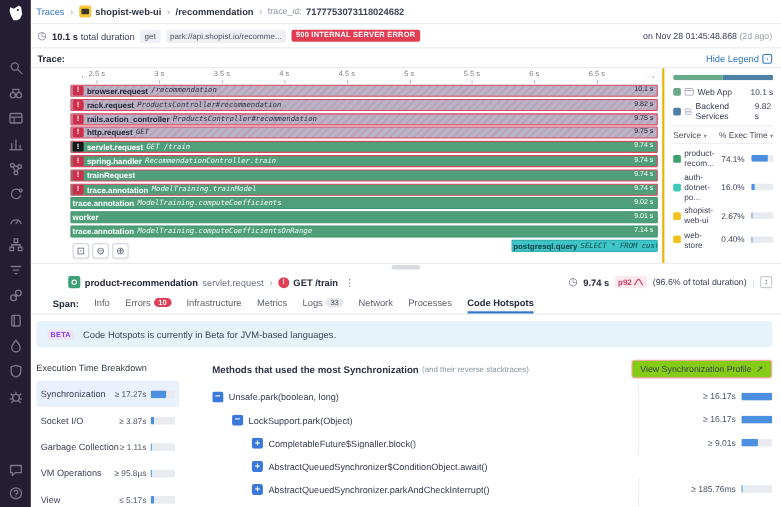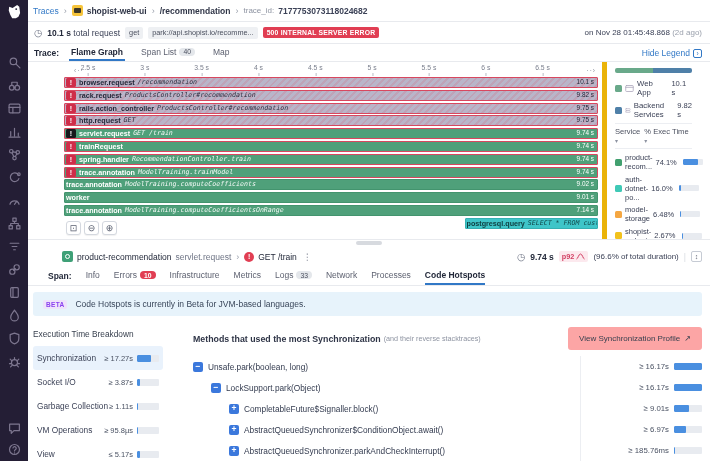--- a/index.html
+++ b/index.html
@@ -232,7 +232,7 @@
 
     <div class="info-bar">
       <span class="clock">◷</span>
-      <span><b class="dur-b">10.1 s</b><span> total request</span></span>
+      <span><b class="dur-b">10.1 s</b><span> total duration</span></span>
       <span class="badge-grey">get</span>
       <span class="badge-grey">park://api.shopist.io/recomme...</span>
       <span class="badge-red">500 INTERNAL SERVER ERROR</span>

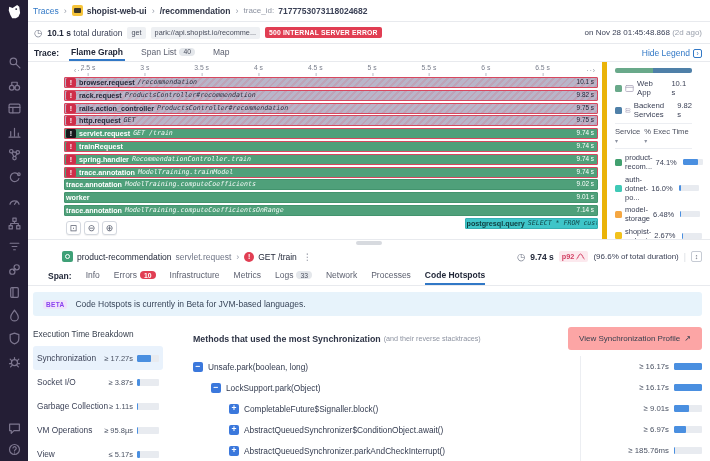--- a/index.html
+++ b/index.html
@@ -241,18 +241,6 @@
 
     <div class="trace-tabs">
       <span class="tt-label">Trace:</span>
-      <span id="trace-tab-items" style="display:flex">
-          <a class="ttab active">
-            <span>Flame Graph</span>
-          </a>
-          <a class="ttab">
-            <span>Span List</span>
-            <span class="pill">40</span>
-          </a>
-          <a class="ttab">
-            <span>Map</span>
-          </a>
-        </span>
       <a class="hide-legend">
         <span>Hide Legend</span>
         <span class="hl-box">›</span>

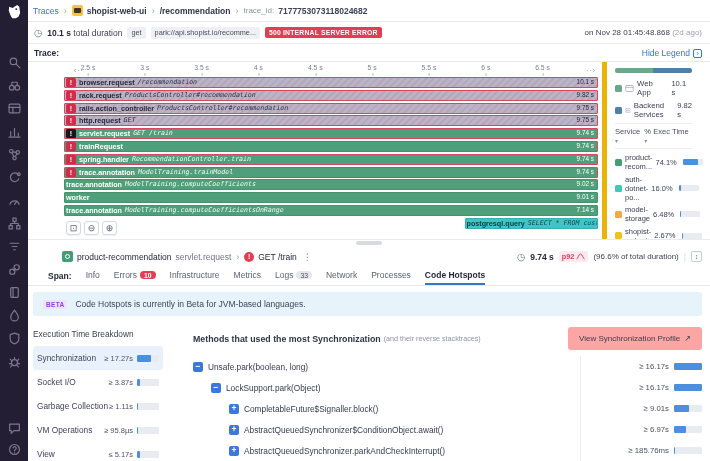--- a/index.html
+++ b/index.html
@@ -67,7 +67,7 @@
   .zbtn{width:15px;height:14px;background:#fff;border:1px solid #d4d8df;border-radius:3px;font-size:9px;
         color:#5a6070;display:flex;align-items:center;justify-content:center;box-shadow:0 1px 1px rgba(0,0,0,.06)}
   
-  .legend{width:108px;border-left:5px solid #eab308;padding:6px 18px 0 8px;font-size:8px;flex:none;overflow:hidden}
+  .legend{width:108px;border-left:2px solid #eab308;padding:6px 7px 0 8px;font-size:8px;flex:none;overflow:hidden}
   .lbar{height:5px;border-radius:2px;display:flex;overflow:hidden;margin-bottom:6px}
   .lbar div{height:100%}
   .lentry{display:flex;align-items:center;gap:3px;margin-bottom:4px;color:#3c4257;font-size:7.8px}

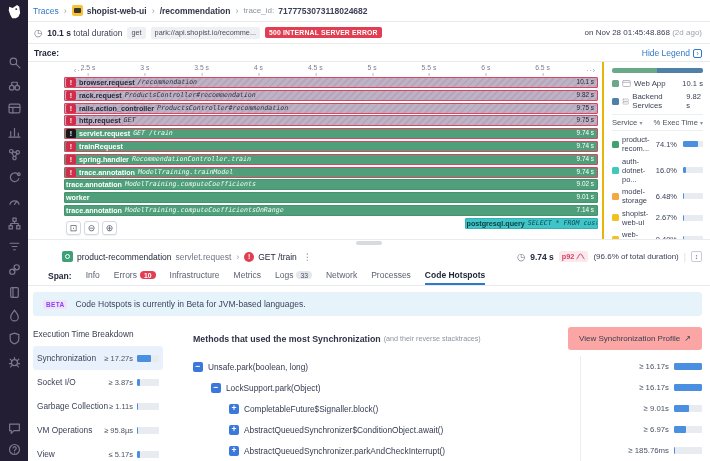--- a/index.html
+++ b/index.html
@@ -306,15 +306,15 @@
             <div class="frow">
               <div class="fbar green err">
                 <span class="err-chip">!</span>
-                <span class="fname">trainRequest</span>
+                <span class="fname">spring.handler</span>
+                <span class="fres">RecommendationController.train</span>
                 <span class="fdur">9.74 s</span>
               </div>
             </div>
             <div class="frow">
               <div class="fbar green err">
                 <span class="err-chip">!</span>
-                <span class="fname">spring.handler</span>
-                <span class="fres">RecommendationController.train</span>
+                <span class="fname">trainRequest</span>
                 <span class="fdur">9.74 s</span>
               </div>
             </div>

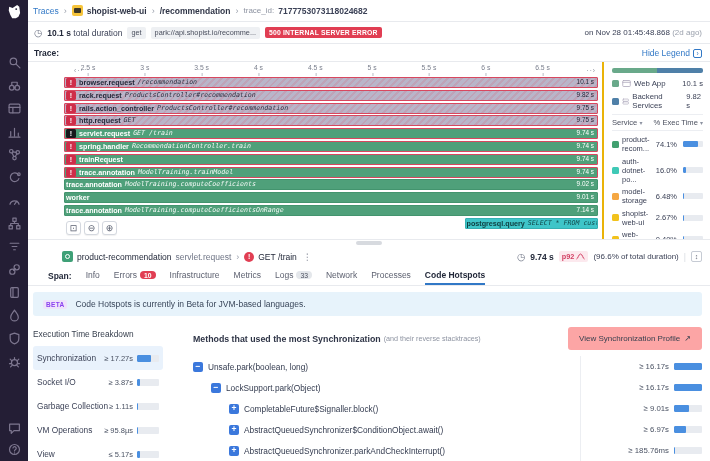--- a/index.html
+++ b/index.html
@@ -406,14 +406,6 @@
               </span>
             </div>
             <div class="srow">
-              <span class="sq" style="background: rgb(245, 167, 66);"></span>
-              <span>model-storage</span>
-              <span class="spct">6.48%</span>
-              <span class="sbar">
-                <div style="width: 6%;"></div>
-              </span>
-            </div>
-            <div class="srow">
               <span class="sq" style="background: rgb(242, 194, 28);"></span>
               <span>shopist-web-ui</span>
               <span class="spct">2.67%</span>

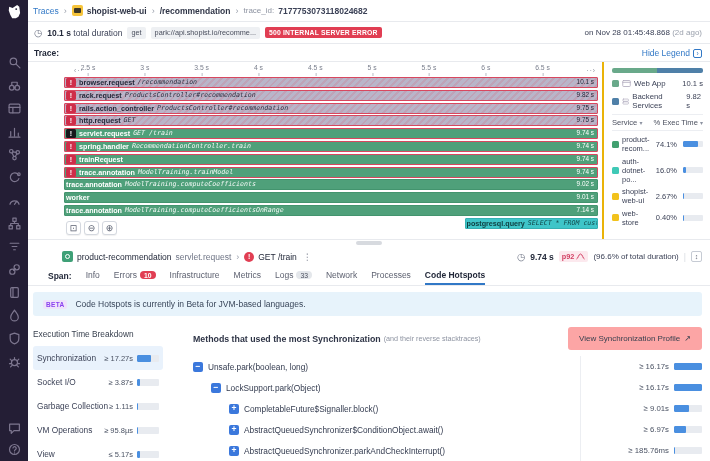--- a/index.html
+++ b/index.html
@@ -88,7 +88,7 @@
   .span-header{height:21px;display:flex;align-items:center;gap:4px;padding:0 8px 0 34px;font-size:8.5px;flex:none}
   .svc-icon{width:11px;height:11px;border-radius:2px;background:#3fa077;display:flex;align-items:center;justify-content:center;flex:none}
   .svc-icon i{display:block;width:5px;height:5px;border:1.2px solid #fff;border-radius:50%}
-  .sh-service{font-weight:normal;color:#23293a}
+  .sh-service{font-weight:bold;color:#23293a}
   .sh-op{color:#6f7586}
   .err-circle{width:10px;height:10px;min-width:10px;border-radius:50%;background:#e13e53;color:#fff;font-weight:bold;
               font-size:7px;line-height:10px;text-align:center}

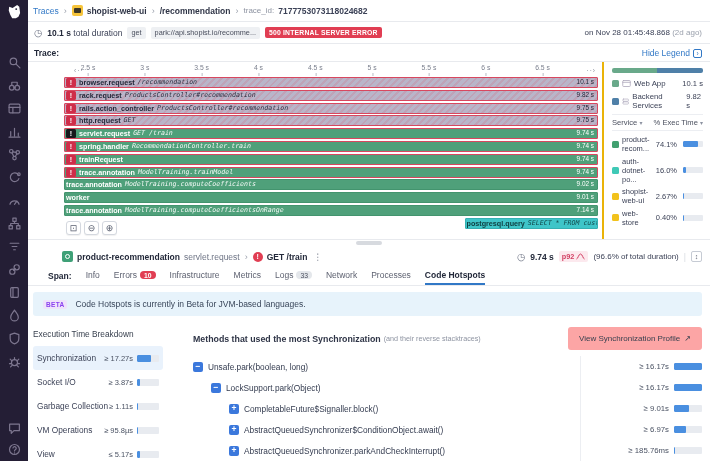--- a/index.html
+++ b/index.html
@@ -119,8 +119,8 @@
   .m-head{display:flex;align-items:center;margin:1px 0 6px}
   .m-title{font-size:8.8px;font-weight:bold;color:#2f3547;white-space:nowrap}
   .m-note{font-size:7.2px;color:#8d93a1;margin-left:3px;white-space:nowrap;overflow:hidden;text-overflow:ellipsis}
-  .m-btn{margin-left:auto;border:4px solid #fca5a5;border-radius:3px;padding:3px 7px;font-size:8px;color:#39414f;
-         display:flex;gap:4px;align-items:center;white-space:nowrap;background:#fca5a5}
+  .m-btn{margin-left:auto;border:1px solid #fca5a5;border-radius:3px;padding:3px 7px;font-size:8px;color:#39414f;
+         display:flex;gap:4px;align-items:center;white-space:nowrap;background:#84cc16}
   .m-row{display:flex;align-items:center;height:21px}
   .m-tree{flex:1;display:flex;align-items:center;gap:5px;min-width:0;overflow:hidden}
   .exp{width:10px;height:10px;min-width:10px;border-radius:2px;background:#3b78dc;color:#fff;font-size:8.5px;

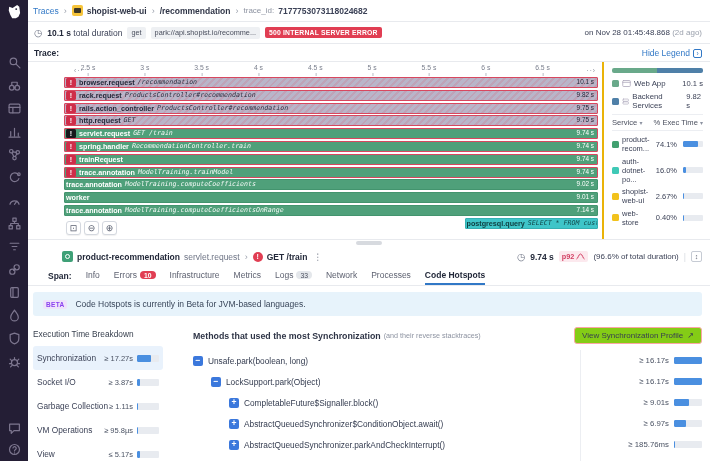--- a/index.html
+++ b/index.html
@@ -584,12 +584,6 @@
                 <span class="exp">+</span>
                 <span class="m-label">AbstractQueuedSynchronizer$ConditionObject.await()</span>
               </div>
-              <div class="m-valwrap">
-                <span class="m-val">≥ 6.97s</span>
-                <span class="m-bar">
-                  <div style="width: 42%;"></div>
-                </span>
-              </div>
             </div>
             <div class="m-row">
               <div class="m-tree" style="padding-left: 36px;">

